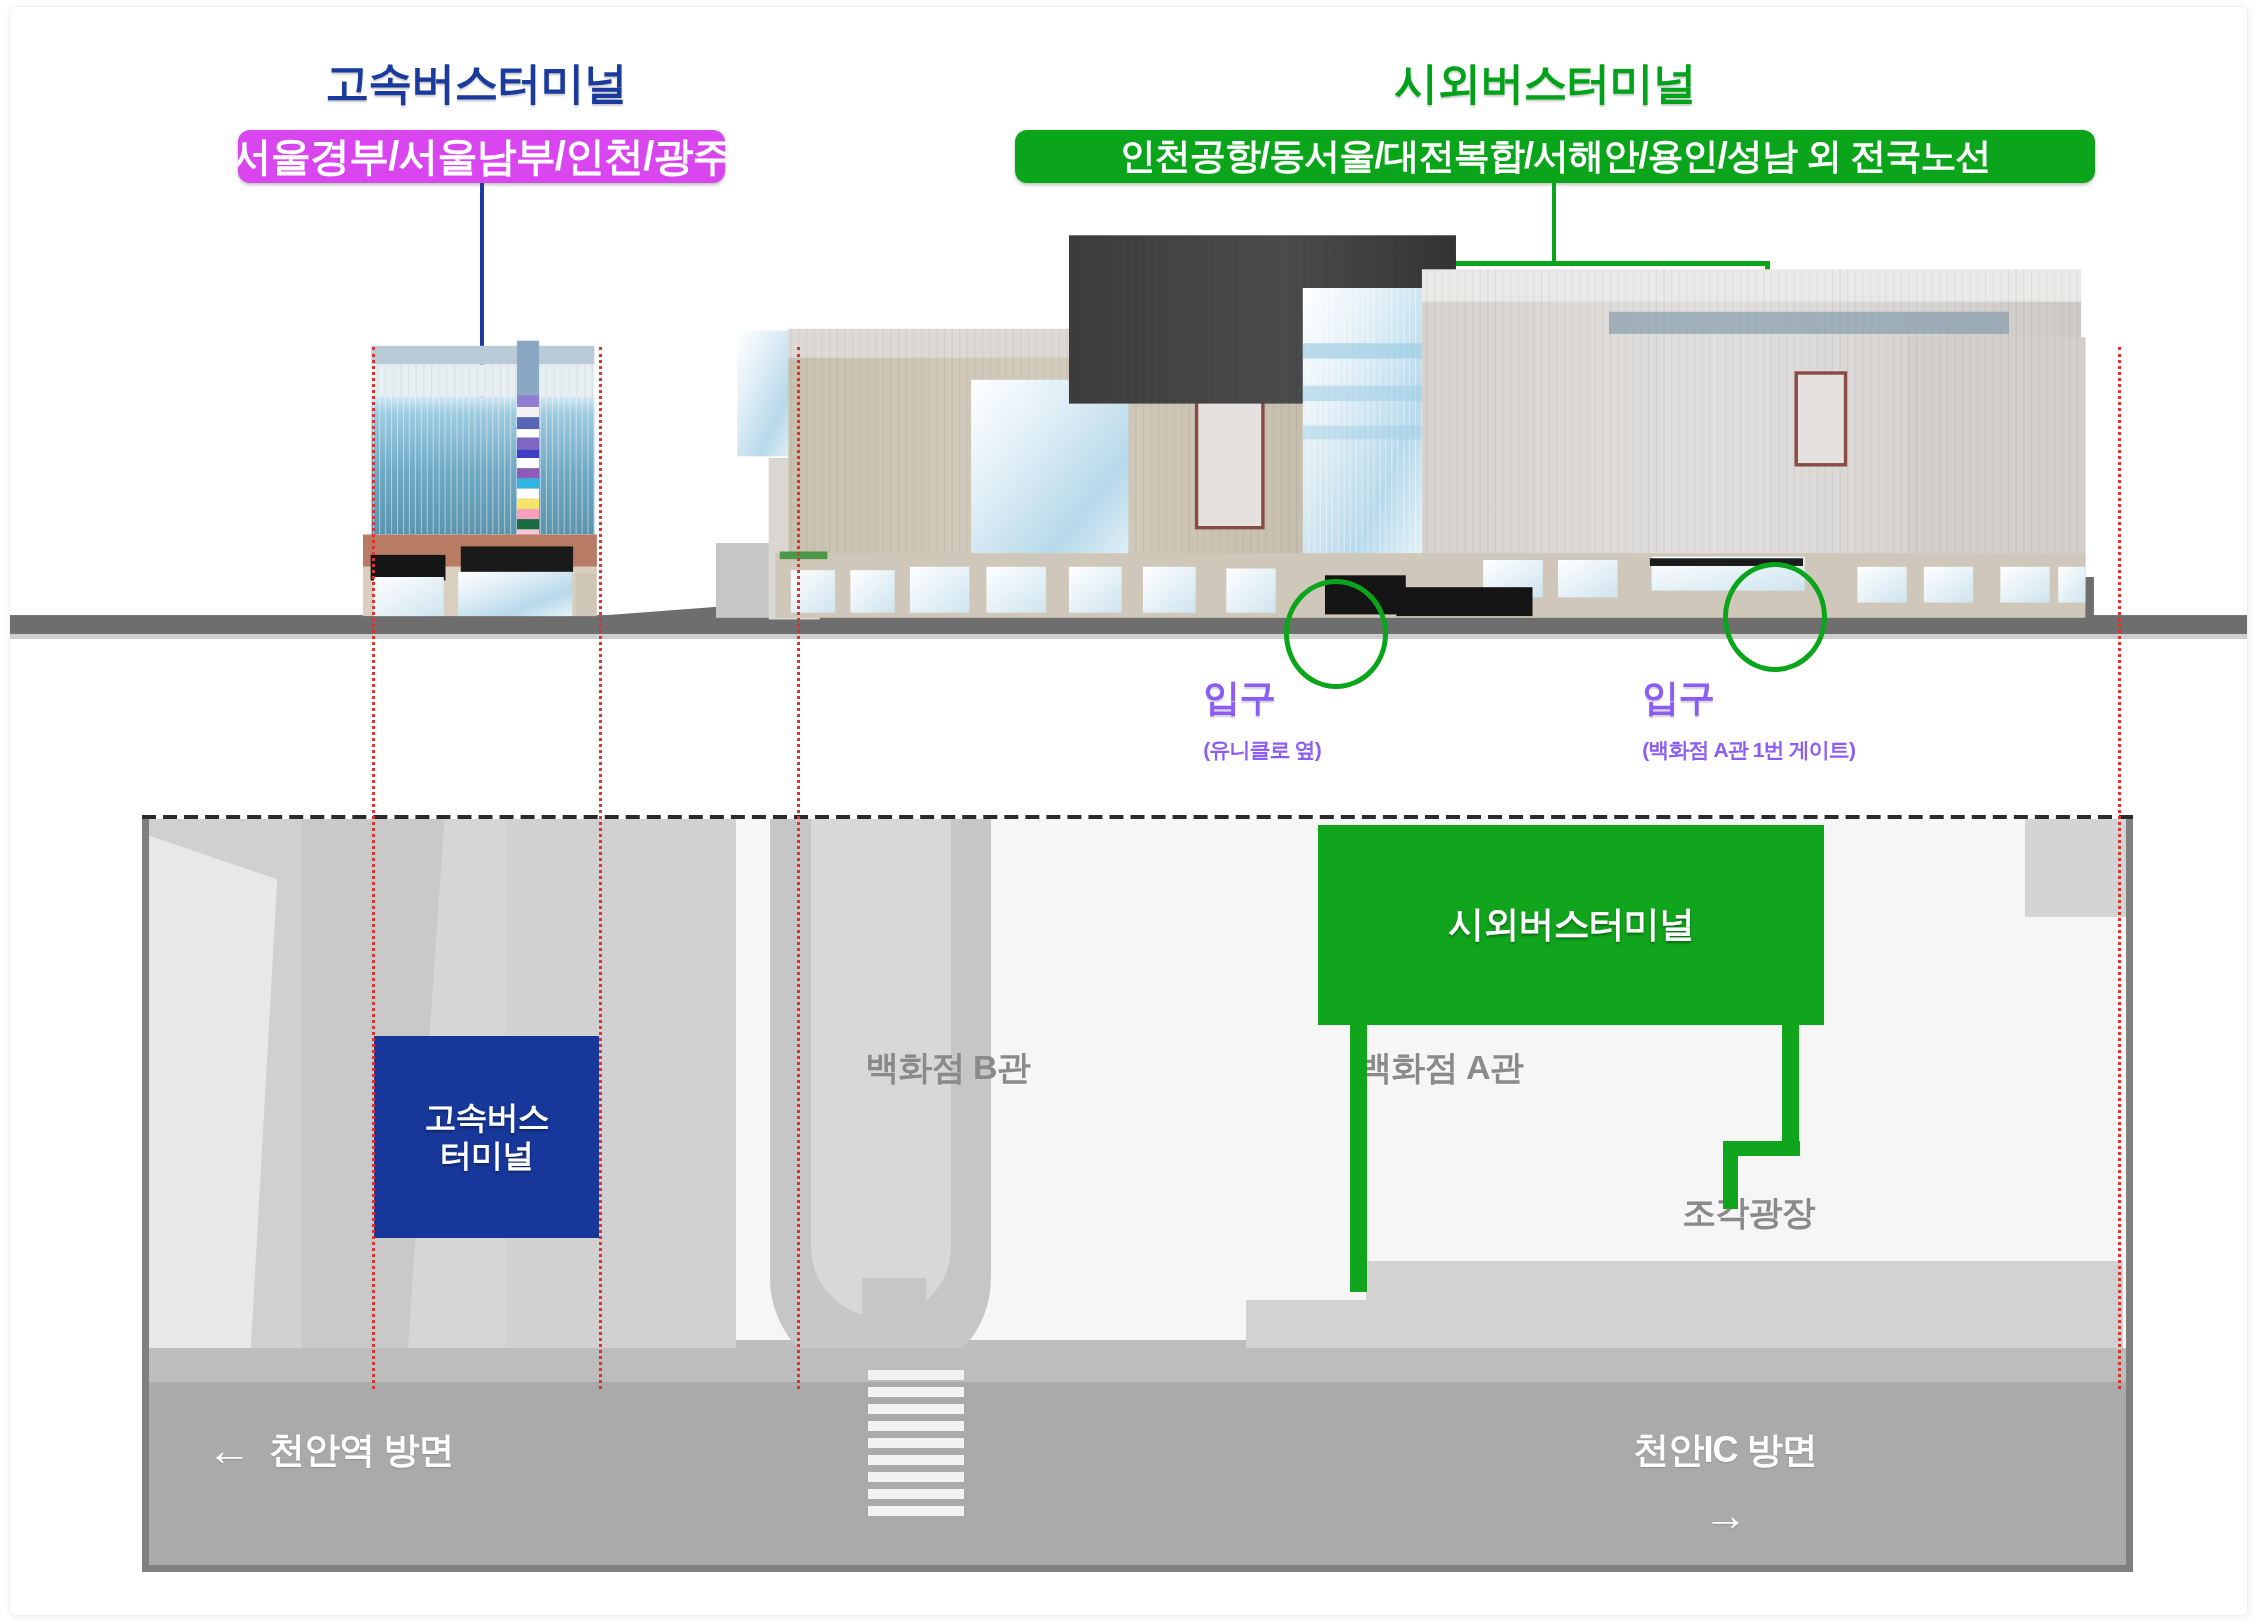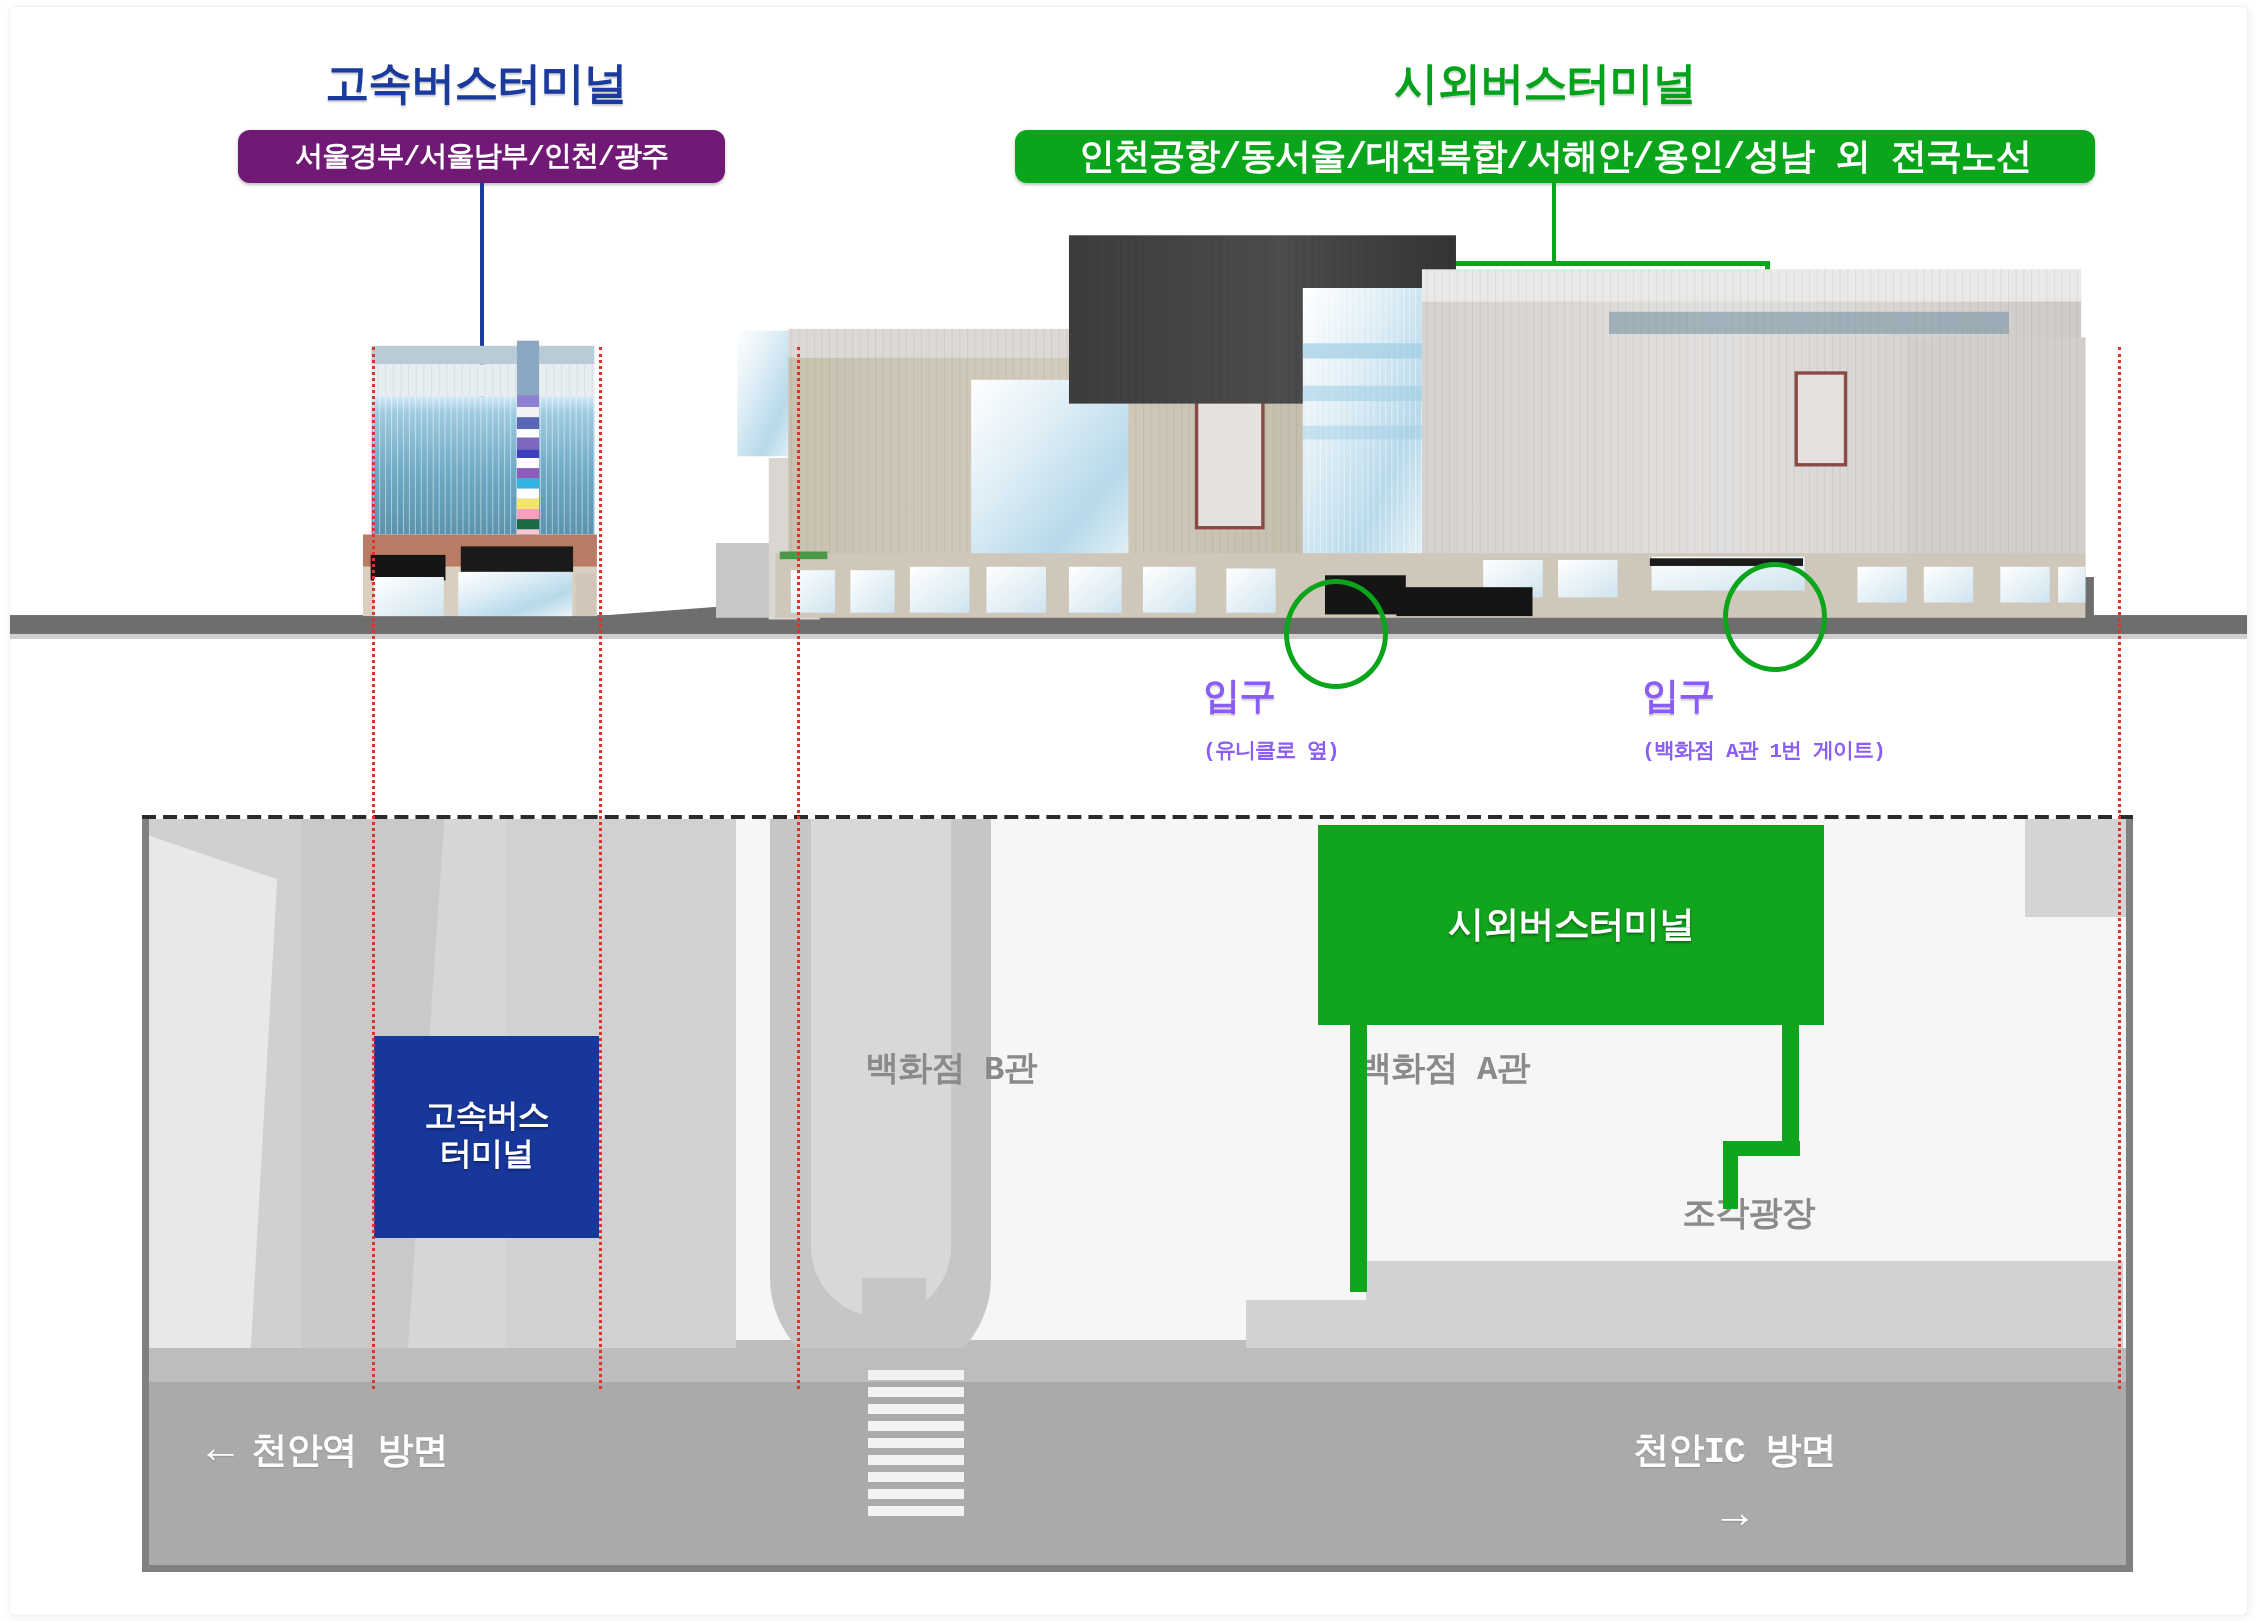--- a/index.html
+++ b/index.html
@@ -10,7 +10,6 @@
     width:2261px;height:1621px;
     background:#ffffff;
     overflow:hidden;
-    font-family:Liberation Mono, monospace;
   }
   
   #card{

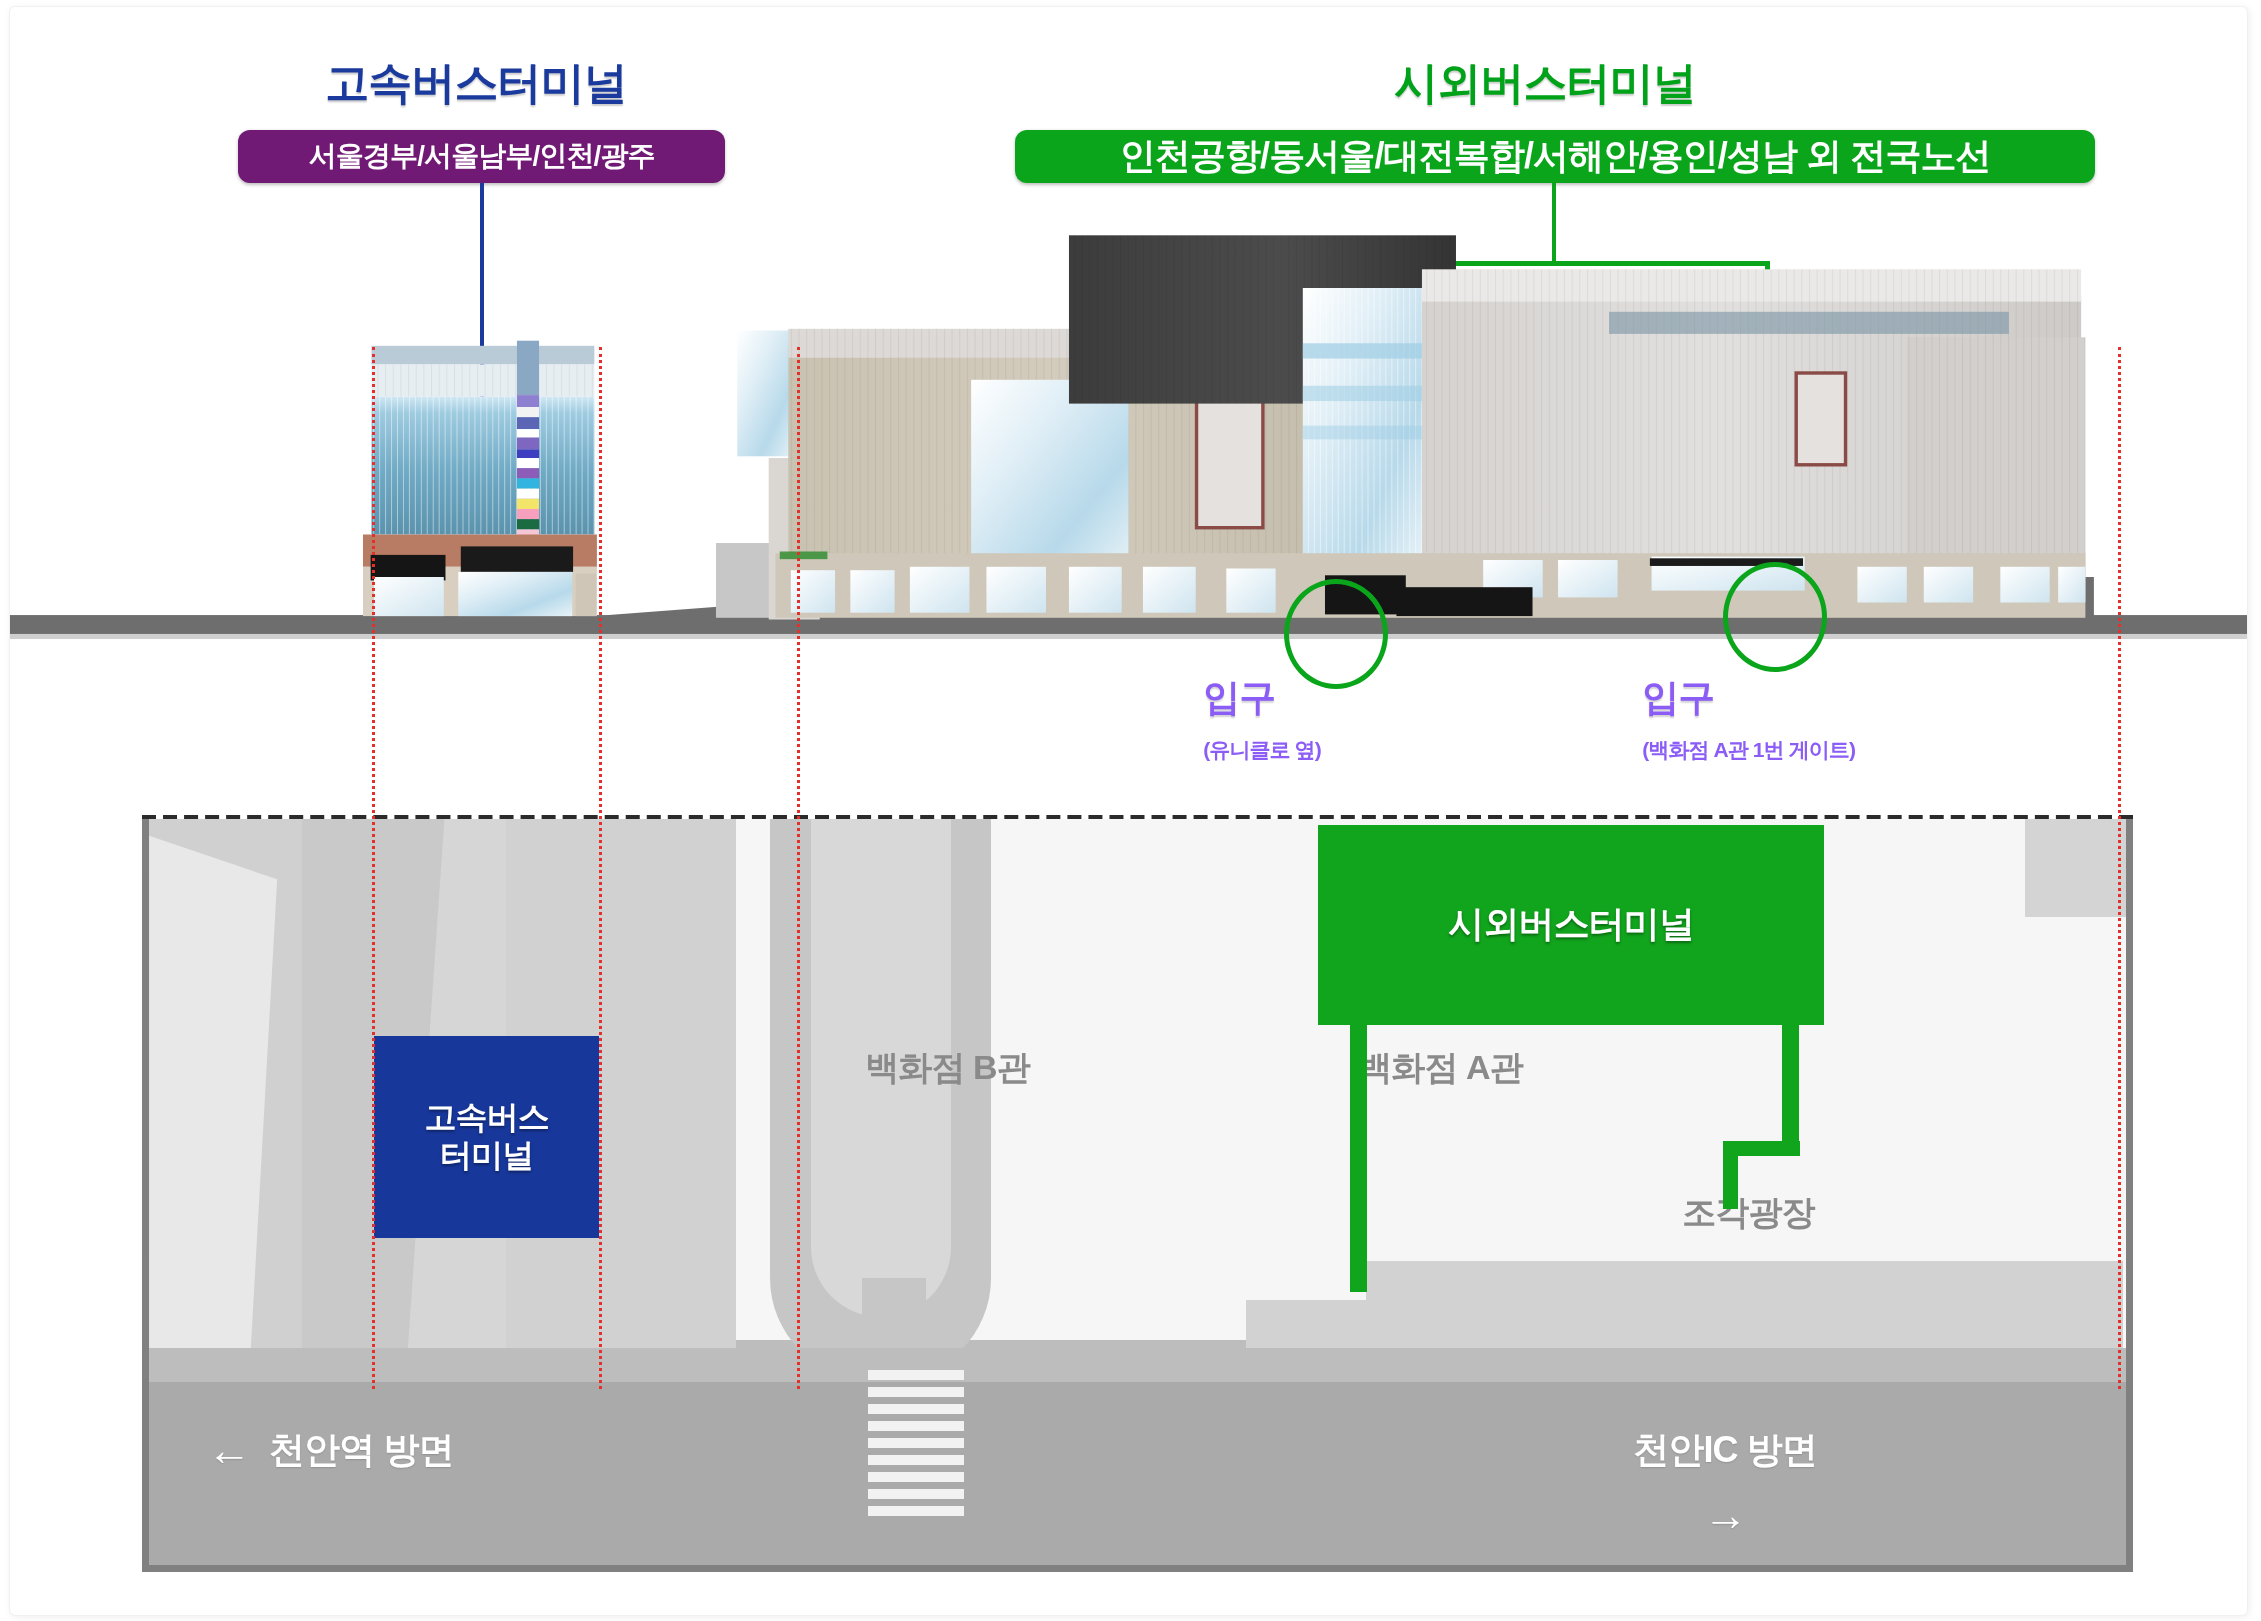--- a/index.html
+++ b/index.html
@@ -54,8 +54,8 @@
   #hs-pill{
     left:228px;top:123px;
     width:487px;height:53px;
-    background:#701a75;
-    font-size:28px;
+    background:#d946ef;
+    font-size:40px;
   }
   #sw-pill{
     left:1005px;top:123px;

